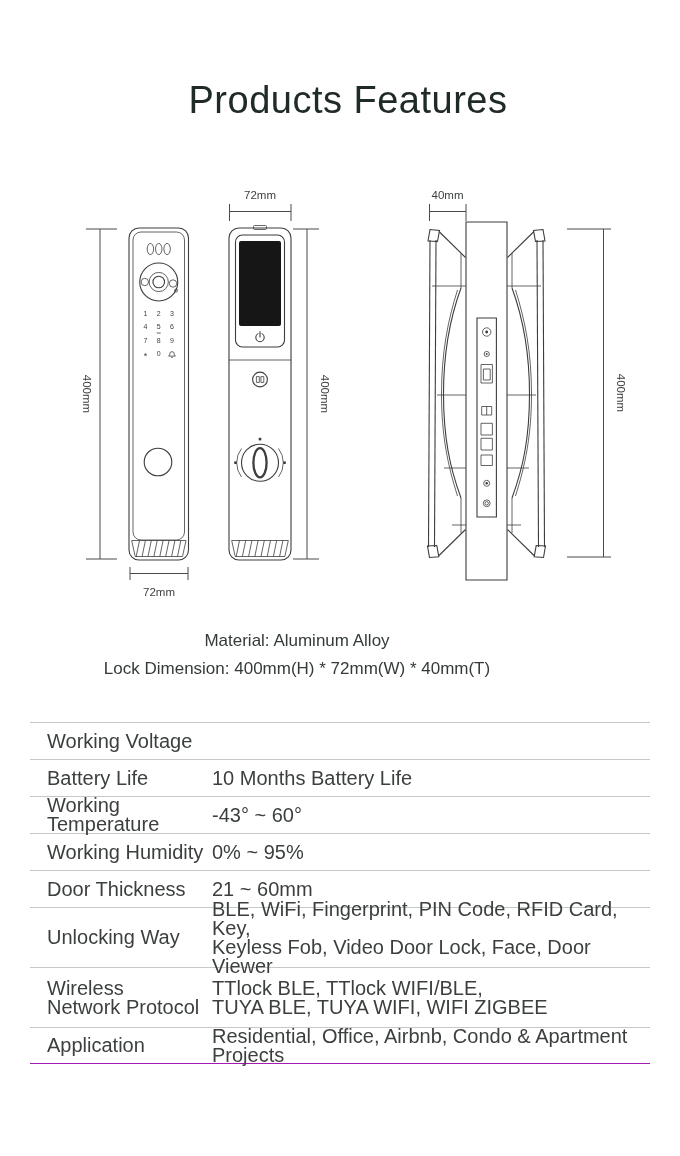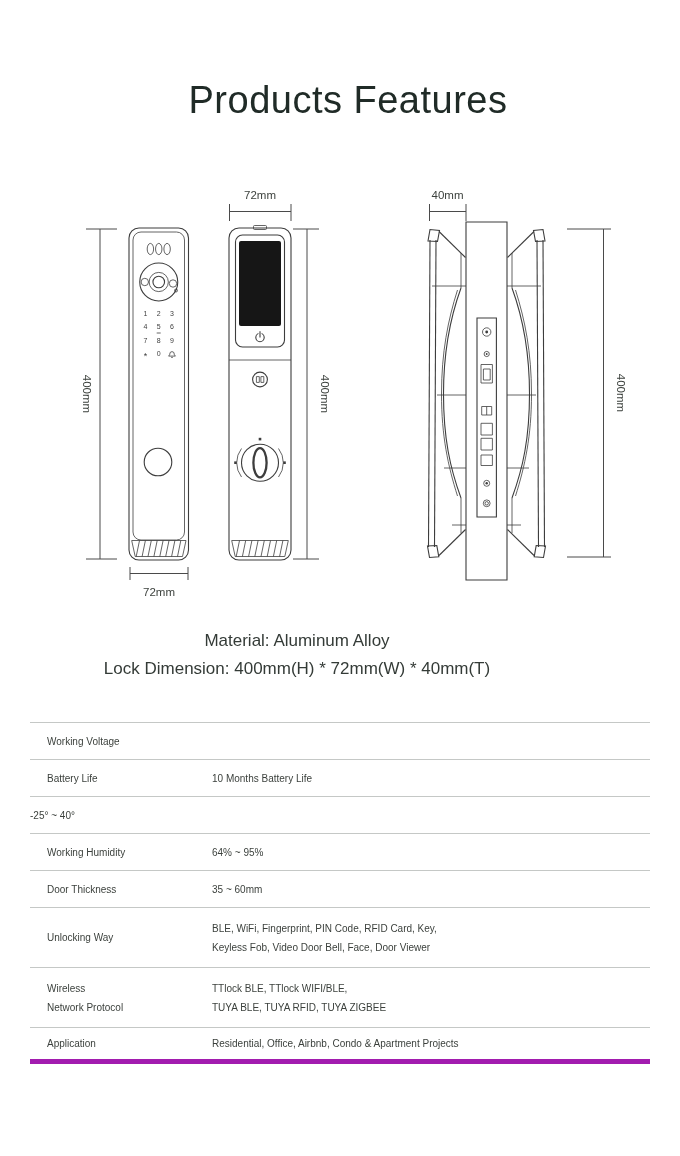--- a/index.html
+++ b/index.html
@@ -44,7 +44,7 @@
   }
   .specs-table{
     position:absolute;top:722px;left:30px;width:620px;
-    color:#3b403c;font-size:10px;
+    color:#3b403c;font-size:20px;
   }
   .spec-row{
     display:flex;align-items:center;

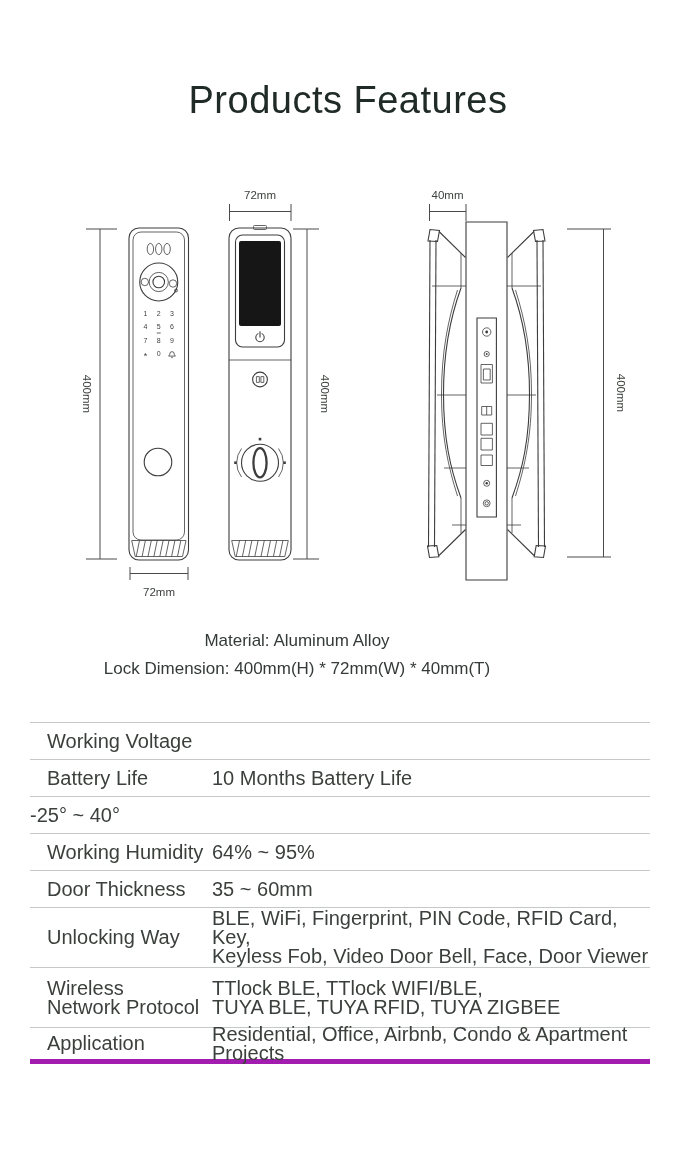--- a/index.html
+++ b/index.html
@@ -267,6 +267,7 @@
       <div class="spec-value">10 Months Battery Life</div>
     </div>
     <div class="spec-row">
+      <div class="spec-label">Working Temperature</div>
       <div class="spec-value">-25° ~ 40°</div>
     </div>
     <div class="spec-row">

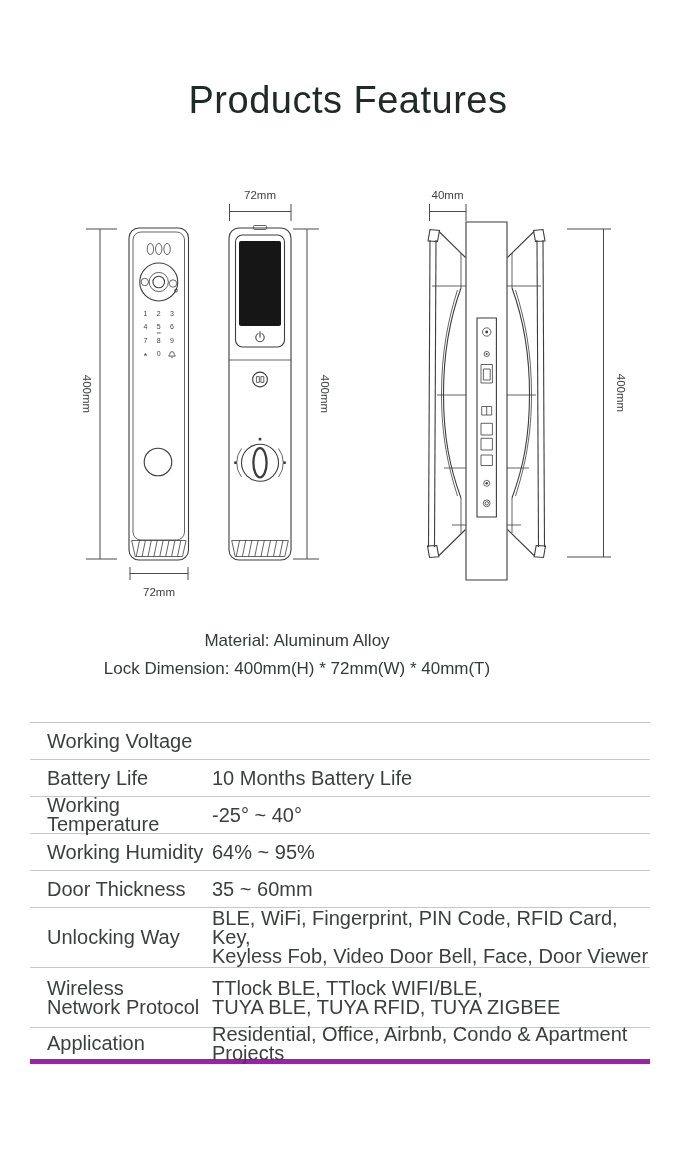--- a/index.html
+++ b/index.html
@@ -268,7 +268,7 @@
     </div>
     <div class="spec-row">
       <div class="spec-label">Working Temperature</div>
-      <div class="spec-value">-25° ~ 40°</div>
+      <div class="spec-value">-43° ~ 60°</div>
     </div>
     <div class="spec-row">
       <div class="spec-label">Working Humidity</div>

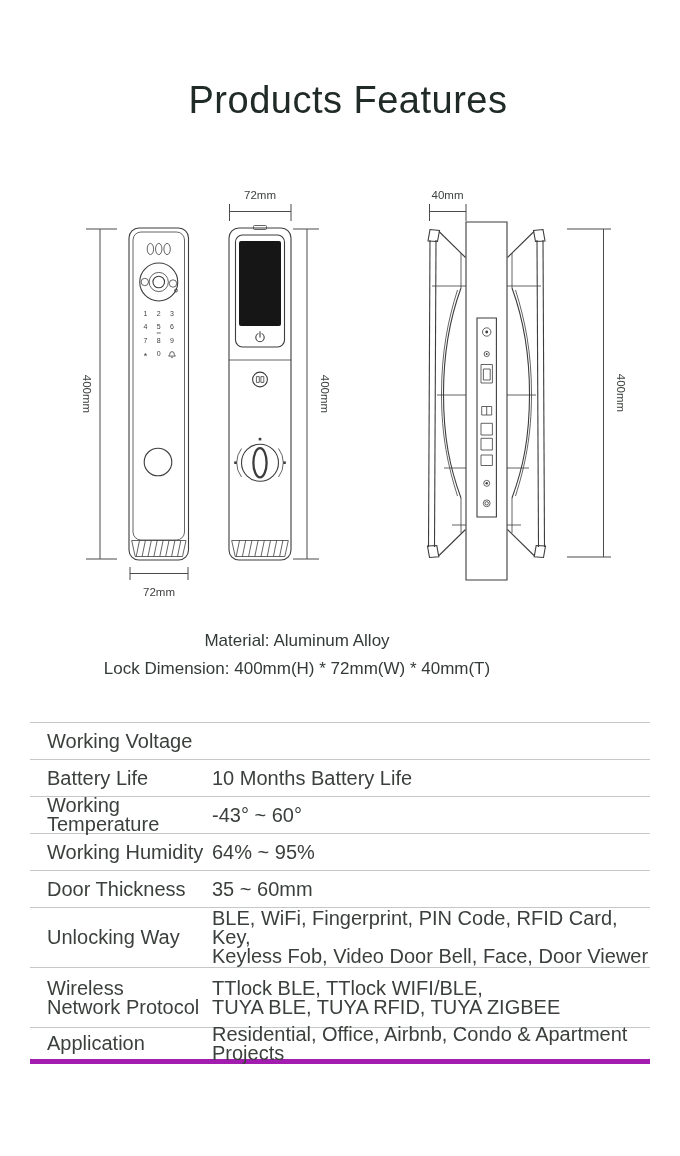--- a/index.html
+++ b/index.html
@@ -272,7 +272,7 @@
     </div>
     <div class="spec-row">
       <div class="spec-label">Working Humidity</div>
-      <div class="spec-value">64% ~ 95%</div>
+      <div class="spec-value">0% ~ 95%</div>
     </div>
     <div class="spec-row">
       <div class="spec-label">Door Thickness</div>

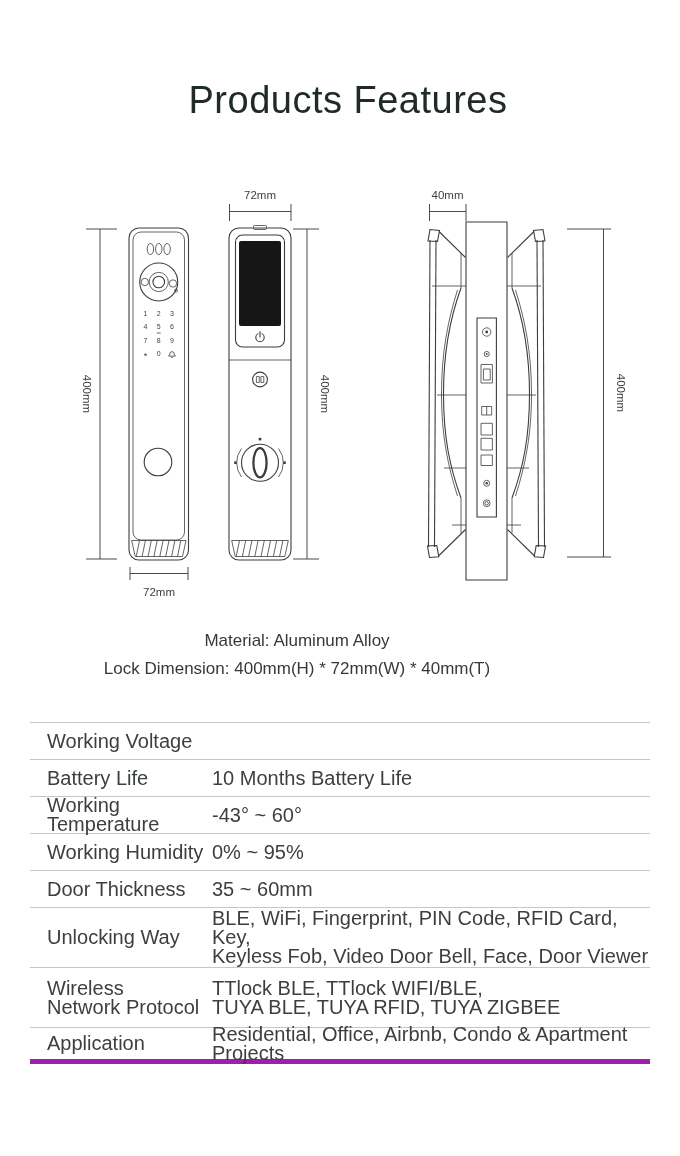--- a/index.html
+++ b/index.html
@@ -276,7 +276,7 @@
     </div>
     <div class="spec-row">
       <div class="spec-label">Door Thickness</div>
-      <div class="spec-value">35 ~ 60mm</div>
+      <div class="spec-value">21 ~ 60mm</div>
     </div>
     <div class="spec-row tall">
       <div class="spec-label">Unlocking Way</div>

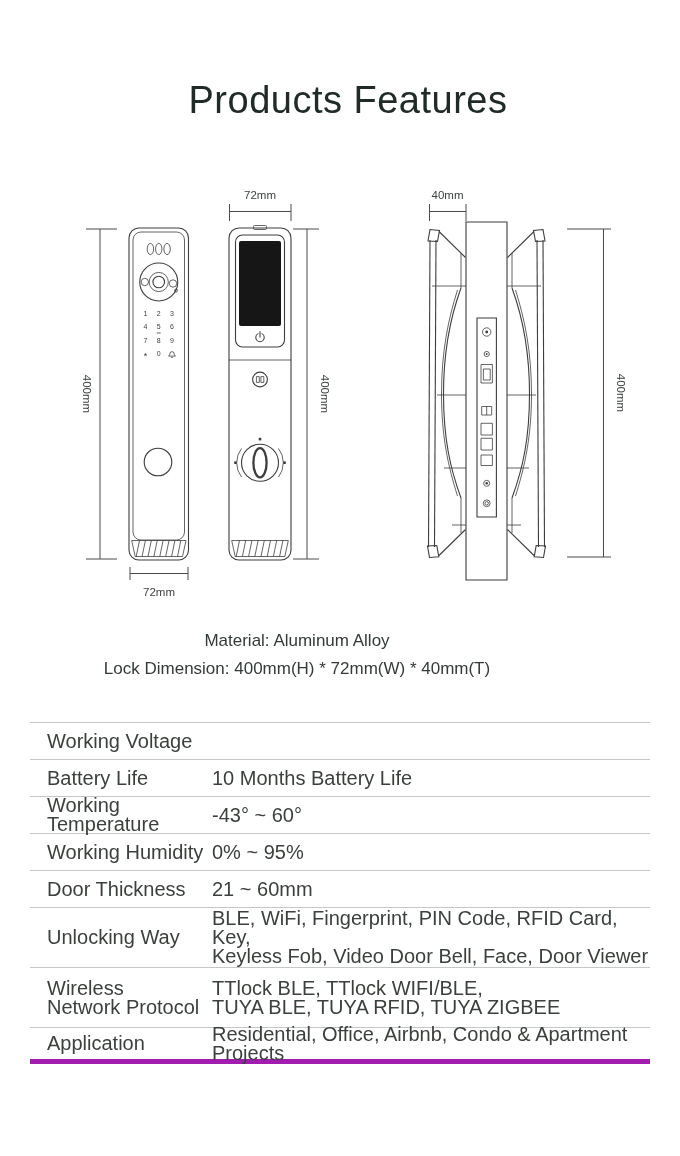--- a/index.html
+++ b/index.html
@@ -281,7 +281,7 @@
     <div class="spec-row tall">
       <div class="spec-label">Unlocking Way</div>
       <div class="spec-value">BLE, WiFi, Fingerprint, PIN Code, RFID Card, Key,
-Keyless Fob, Video Door Bell, Face, Door Viewer</div>
+Keyless Fob, Video Door Lock, Face, Door Viewer</div>
     </div>
     <div class="spec-row tall">
       <div class="spec-label">Wireless

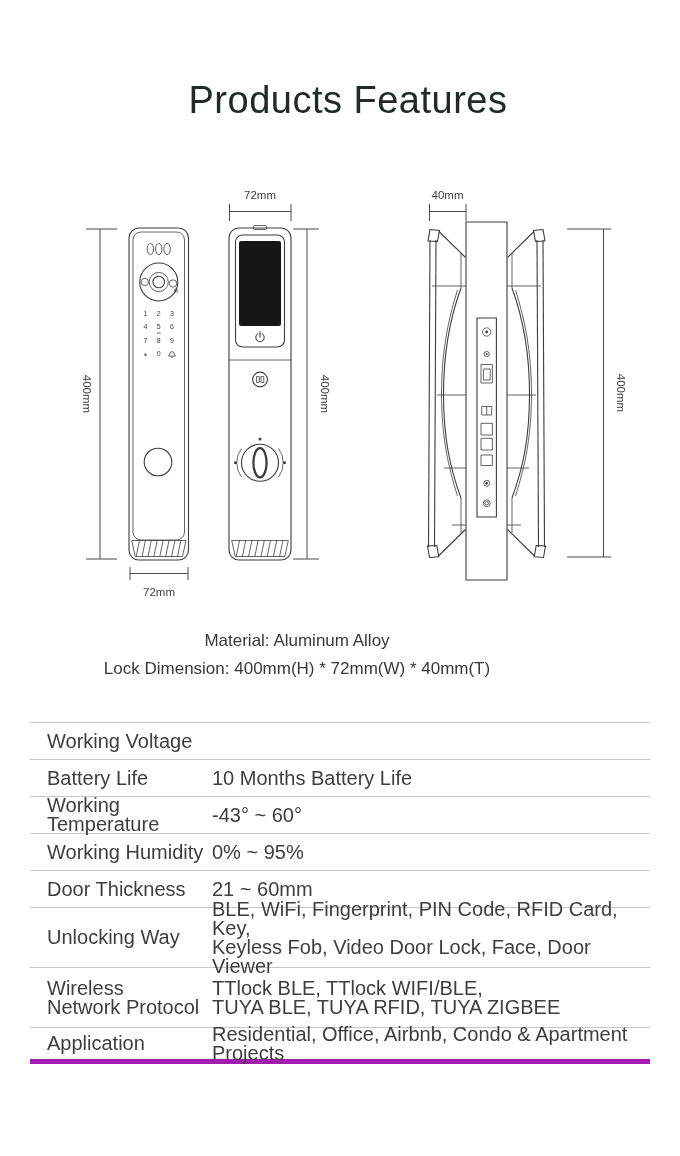--- a/index.html
+++ b/index.html
@@ -287,7 +287,7 @@
       <div class="spec-label">Wireless
 Network Protocol</div>
       <div class="spec-value">TTlock BLE, TTlock WIFI/BLE,
-TUYA BLE, TUYA RFID, TUYA ZIGBEE</div>
+TUYA BLE, TUYA WIFI, WIFI ZIGBEE</div>
     </div>
     <div class="spec-row">
       <div class="spec-label">Application</div>

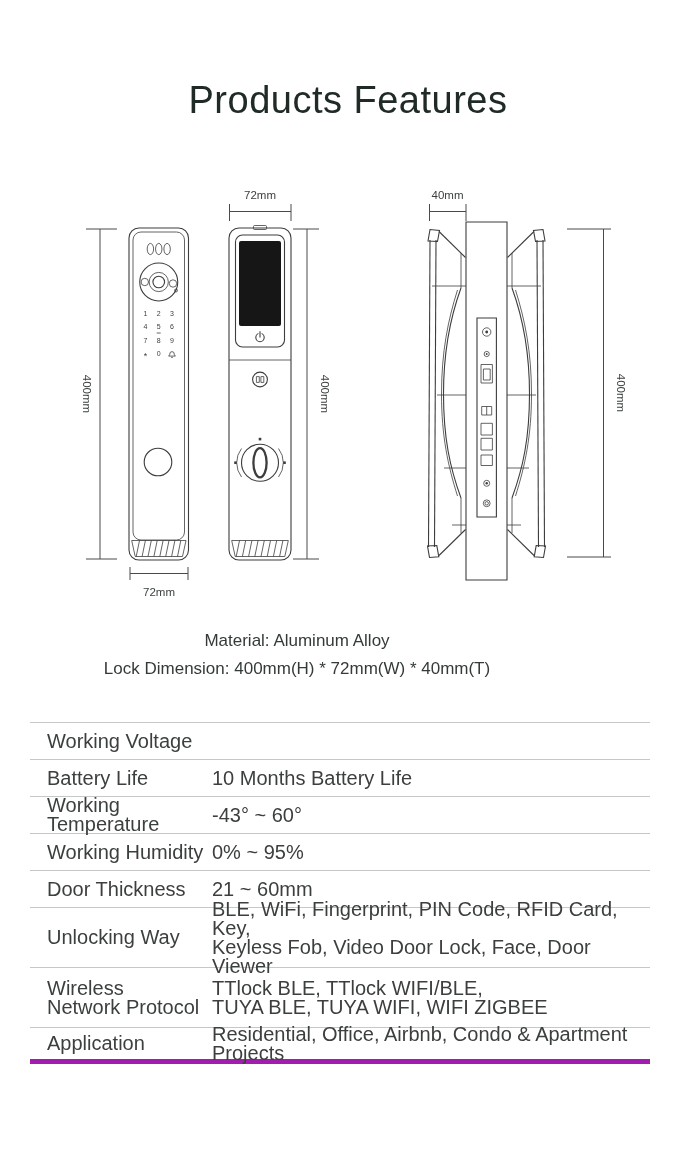--- a/index.html
+++ b/index.html
@@ -53,7 +53,7 @@
     height:37px;
   }
   .spec-row.tall{height:60px;}
-  .spec-row:last-child{border-bottom:5px solid #a21caf;}
+  .spec-row:last-child{border-bottom:1px solid #a21caf;}
   .spec-label{
     width:165px;padding-left:17px;flex:none;
     white-space:pre-wrap;line-height:19px;

